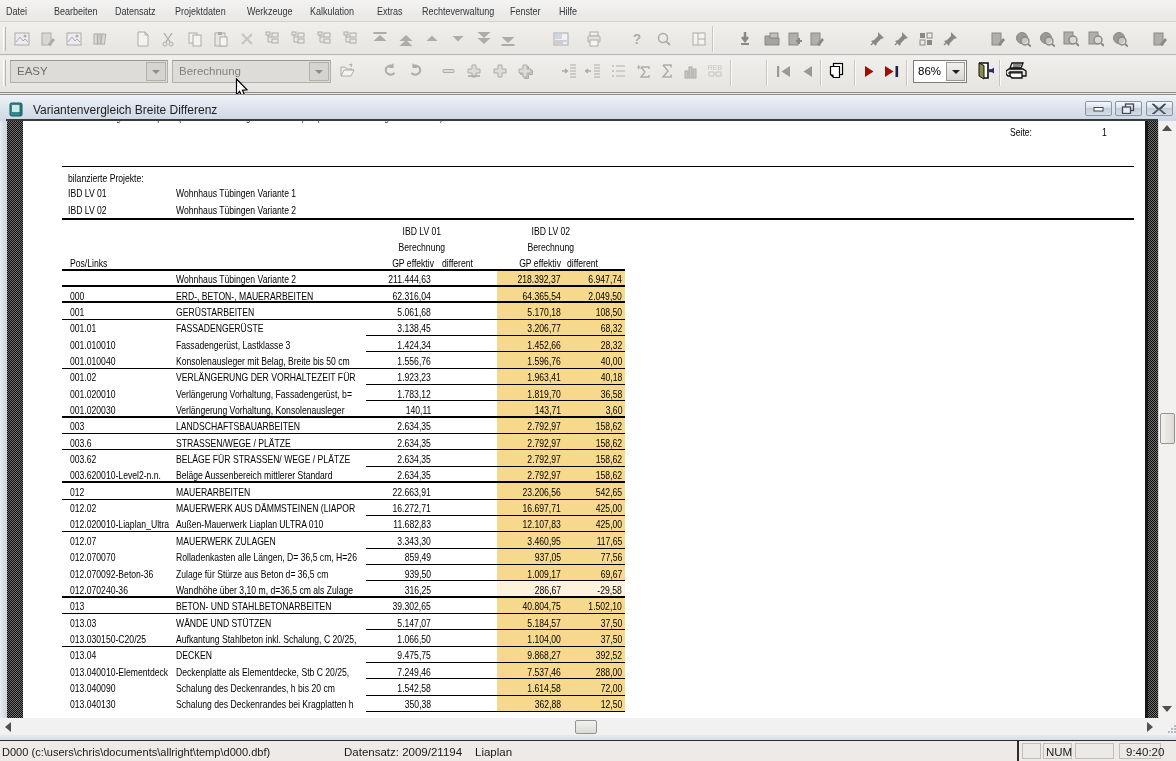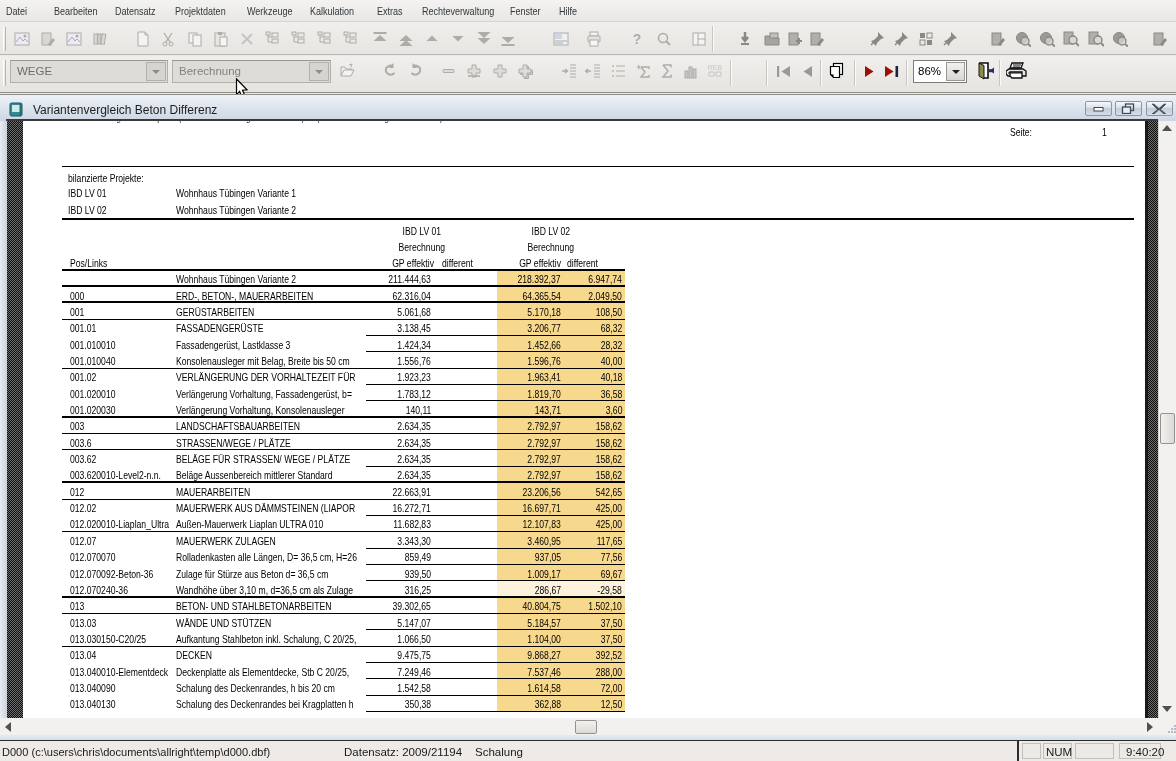--- a/index.html
+++ b/index.html
@@ -200,7 +200,7 @@
 <div class="abs" style="left:0;top:56px;width:1176px;height:37px;background:linear-gradient(#f0efed,#e6e4e0);border-bottom:1px solid #8f8c88;"></div>
 <div class="abs" style="left:3px;top:60px;width:3px;height:26px;border-left:1px solid #fff;border-right:1px solid #b9b6b1;"></div>
 <div class="abs" style="left:10px;top:60px;width:158px;height:23px;background:#dedcd8;border:1px solid #b3b0ab;border-top-color:#9a978f;"></div>
-<div class="t" style="left:17px;top:66px;font-size:11.5px;color:#6f6d6a;">WEGE</div>
+<div class="t" style="left:17px;top:66px;font-size:11.5px;color:#6f6d6a;">EASY</div>
 <div class="abs" style="left:146px;top:62px;width:20px;height:19px;background:#d6d4d0;border:1px solid #b3b0ab;"></div>
 <svg class="abs" style="left:151px;top:69px;" width="10" height="6">
     <path d="M1 1l4 4 4-4z" fill="#8e8c88"></path>

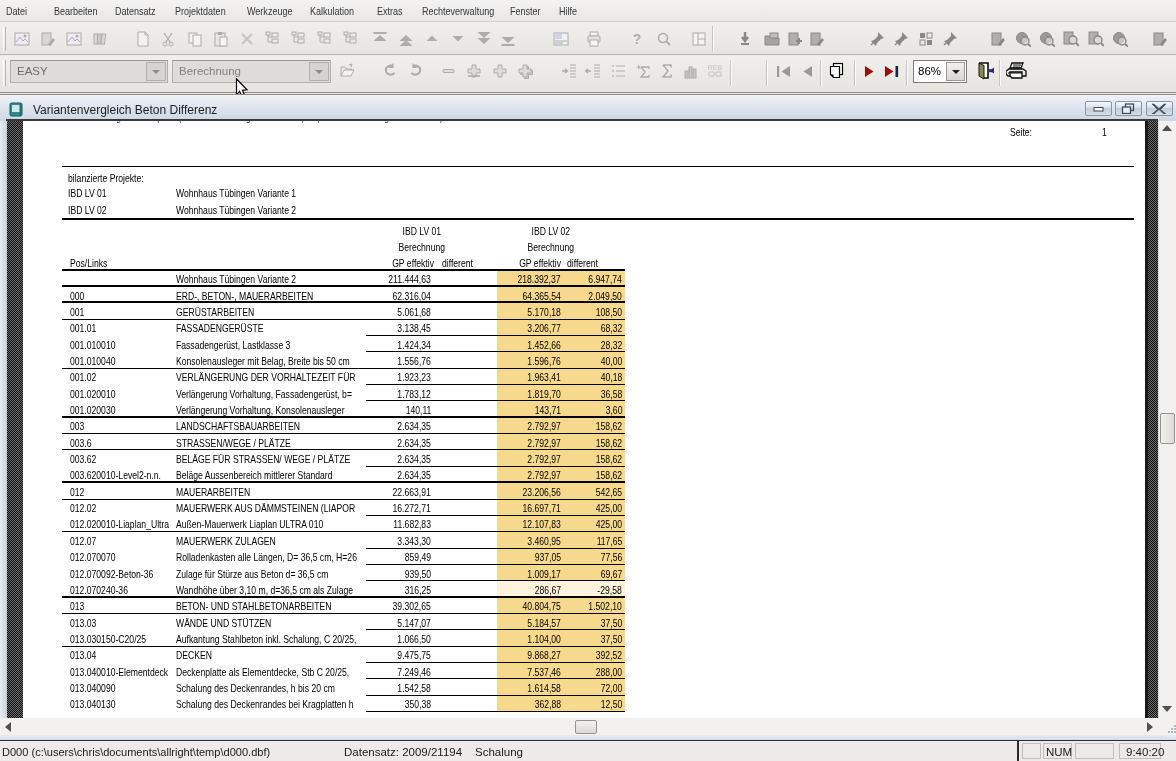--- a/index.html
+++ b/index.html
@@ -321,7 +321,7 @@
     <rect x="3" y="3" width="8" height="7" fill="#cfe8e8"></rect>
     <rect x="10.5" y="1" width="2.5" height="13" fill="#256f73"></rect>
   </svg>
-<div class="t" style="left:33px;top:104px;font-size:12px;color:#1e1e1e;">Variantenvergleich Beton Differenz</div>
+<div class="t" style="left:33px;top:104px;font-size:12px;color:#1e1e1e;">Variantenvergleich Breite Differenz</div>
 <div class="abs" style="left:1085px;top:101px;width:27px;height:15px;background:linear-gradient(#f7f9fb,#d9e0ea 45%,#c3cdd9 50%,#d5dde7);border:1px solid #8796a8;border-radius:2px;"></div>
 <svg class="abs" style="left:1092px;top:106px;" width="13" height="6" viewBox="0 0 13 6">
     <rect x="2" y="1.5" width="9" height="3.5" fill="#fff" stroke="#3f4a57"></rect>

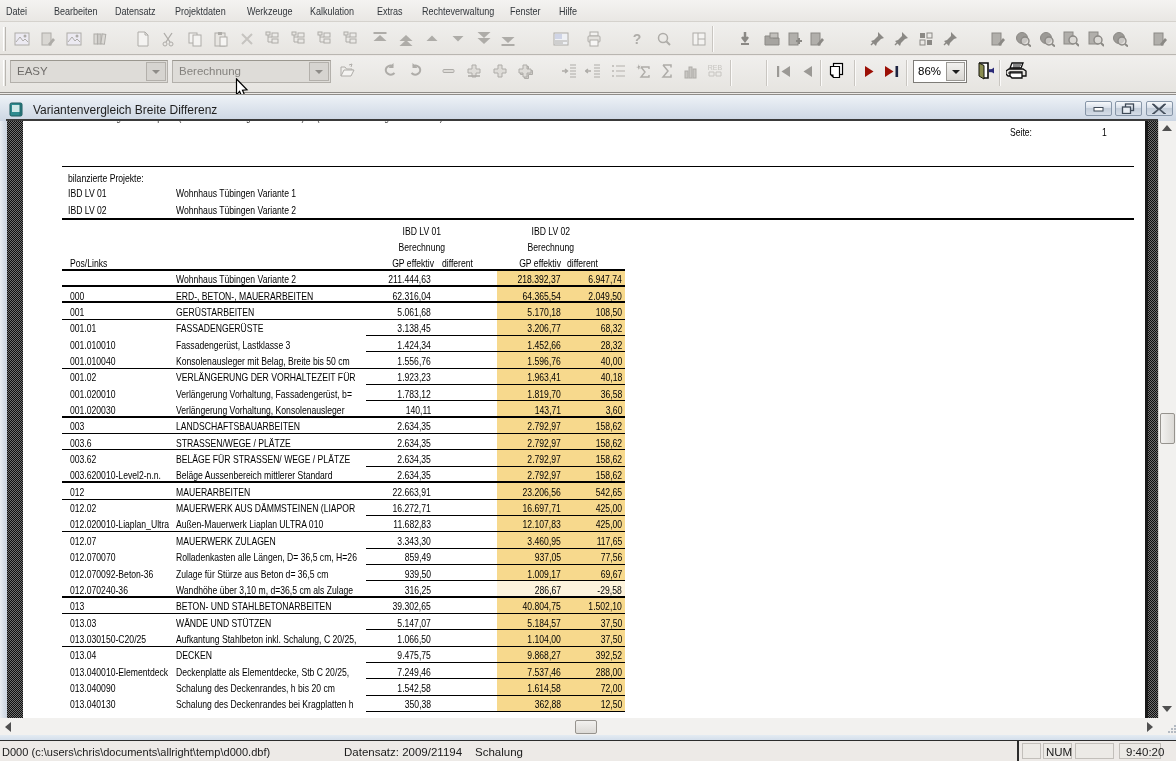--- a/index.html
+++ b/index.html
@@ -552,7 +552,7 @@
 <div class="abs" style="left:0;top:740px;width:1176px;height:21px;background:#edeae7;border-top:1.5px solid #2c2c2c;"></div>
 <div class="t" style="left:2px;top:747px;font-size:11.5px;color:#1a1a1a;transform:scaleX(0.96);transform-origin:0 50%;">D000 (c:\users\chris\documents\allright\temp\d000.dbf)</div>
 <div class="t" style="left:344px;top:747px;font-size:11.5px;color:#1a1a1a;text-align:center;">Datensatz: 2009/21194</div>
-<div class="t" style="left:475px;top:747px;font-size:11.5px;color:#1a1a1a;">Schalung</div>
+<div class="t" style="left:475px;top:747px;font-size:11.5px;color:#1a1a1a;">Liaplan</div>
 <div class="abs" style="left:1017px;top:741px;width:2px;height:20px;background:#2c2c2c;"></div>
 <div class="abs" style="left:1022px;width:19px;top:743px;height:16px;background:#eceae6;border:1px solid #c2bfba;"></div>
 <div class="abs" style="left:1043px;width:29px;top:743px;height:16px;background:#eceae6;border:1px solid #c2bfba;"></div>

